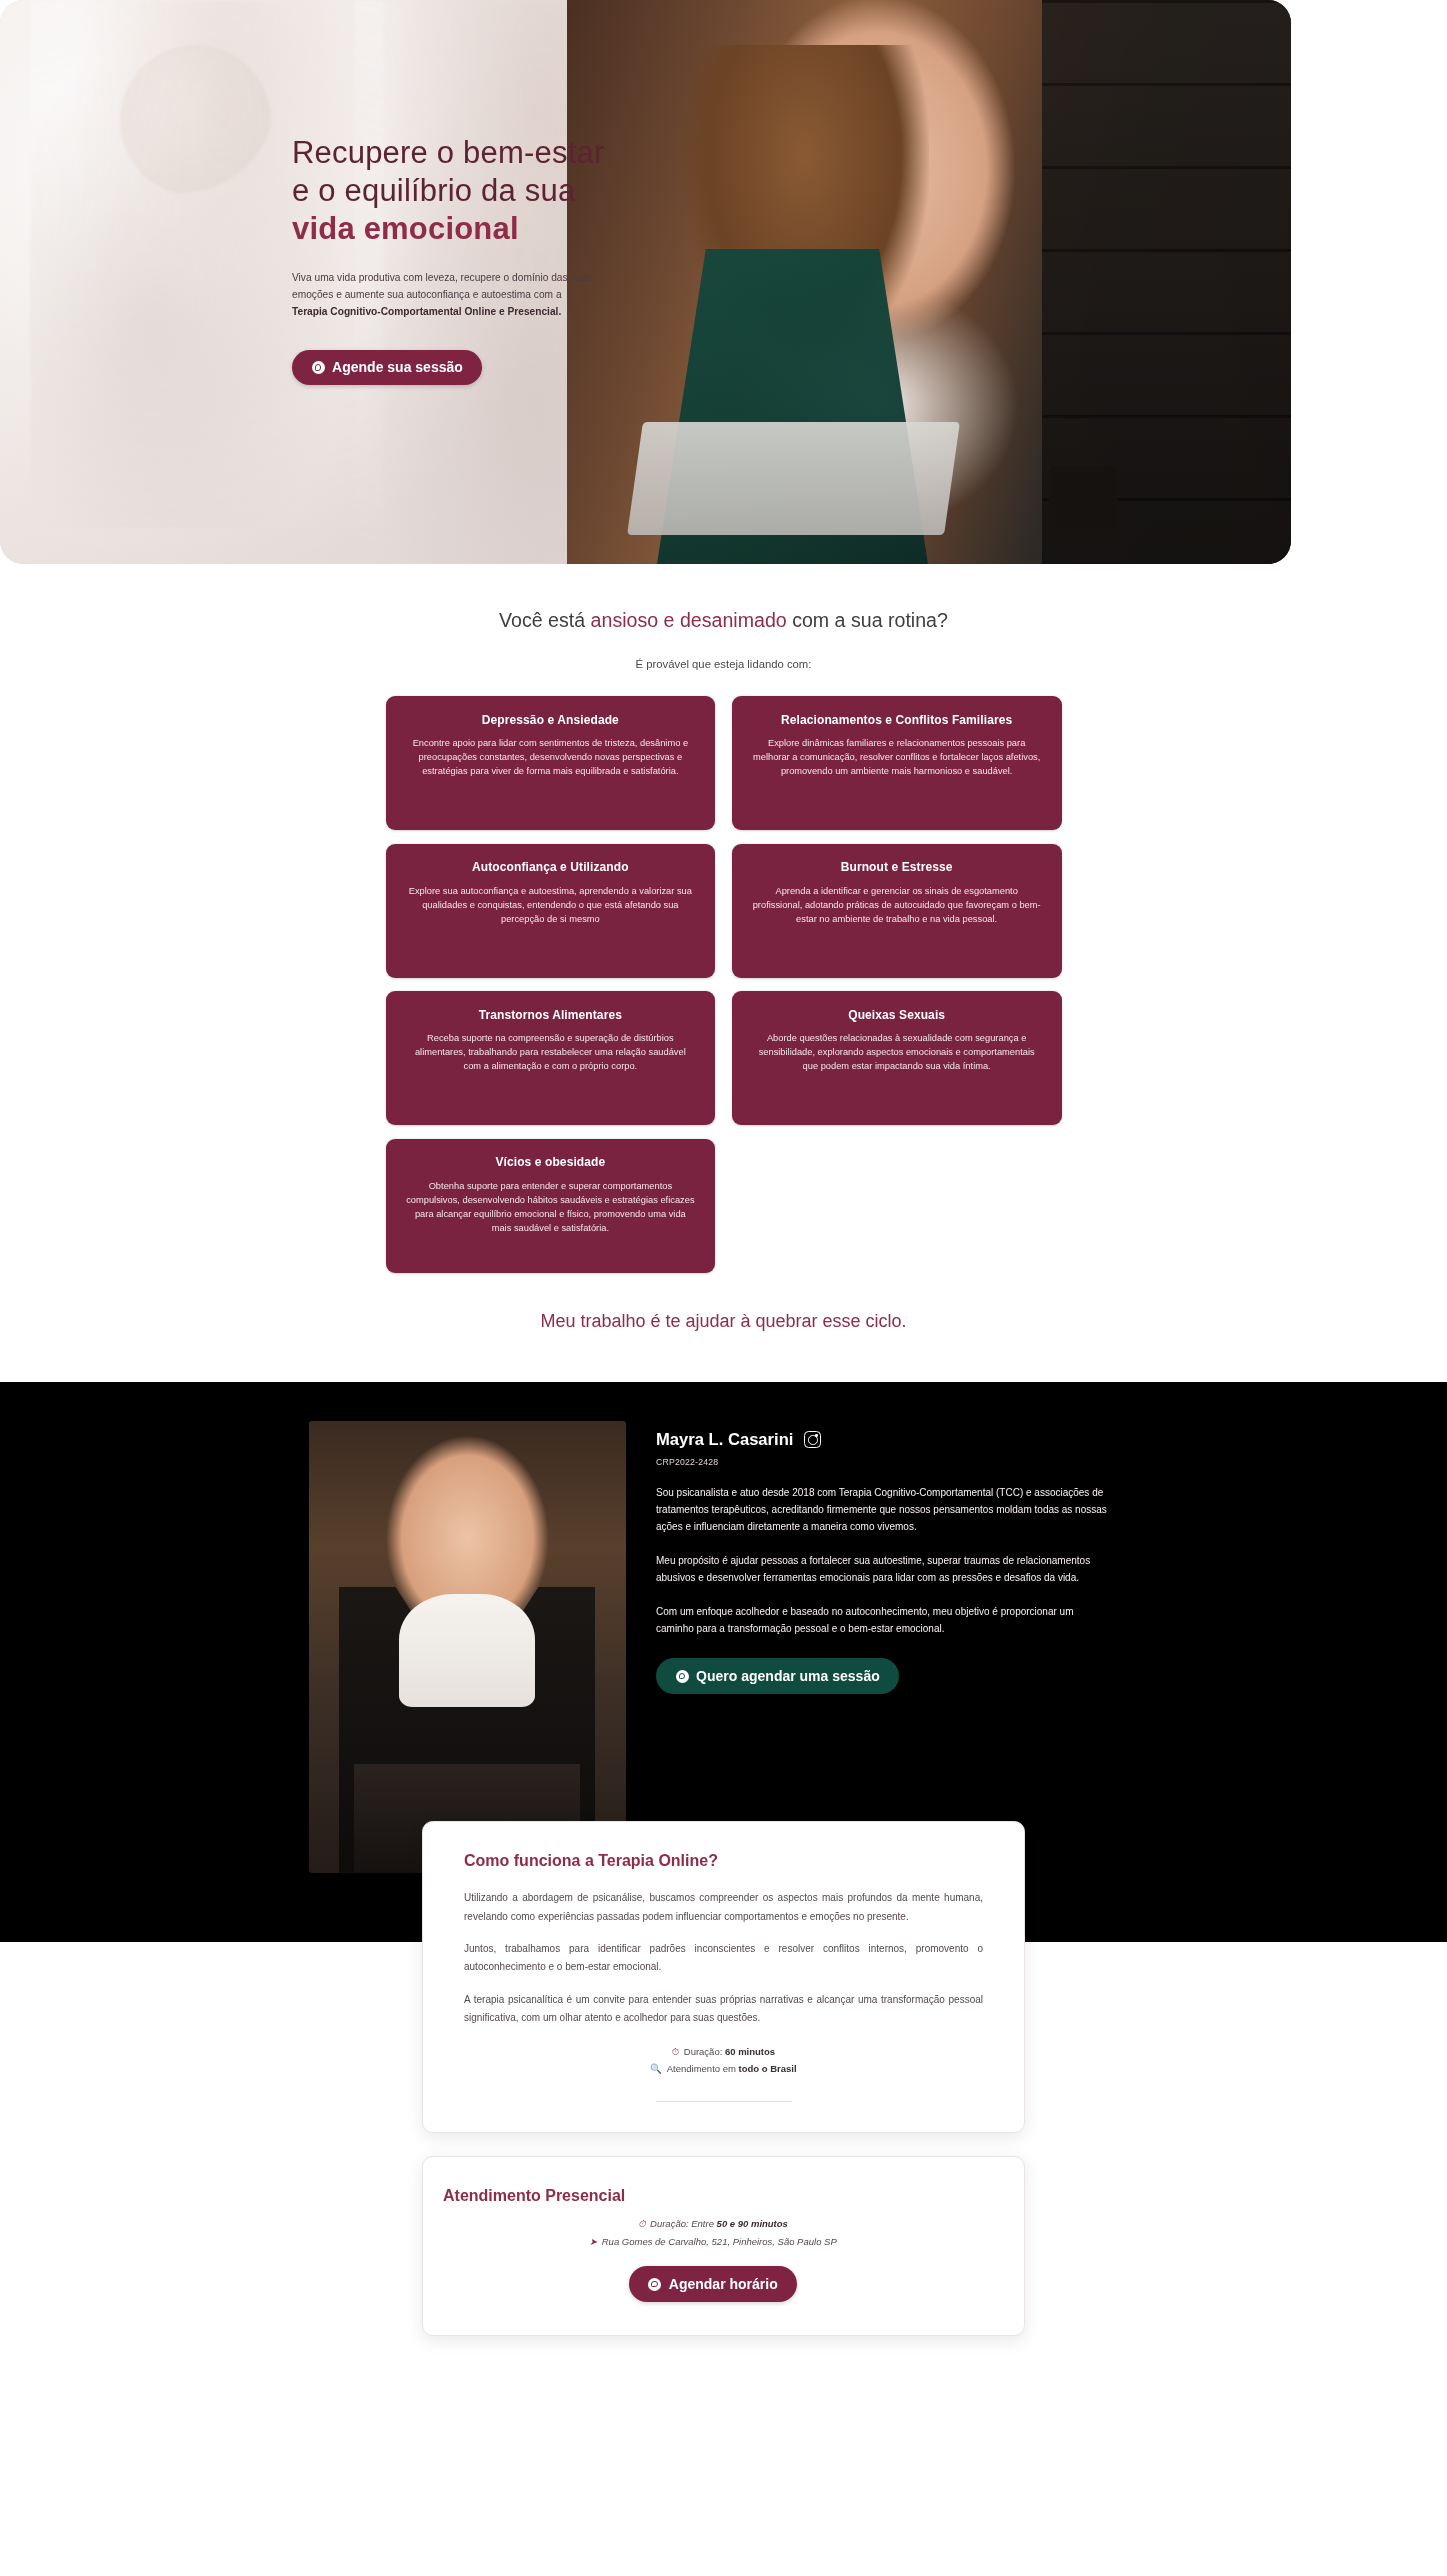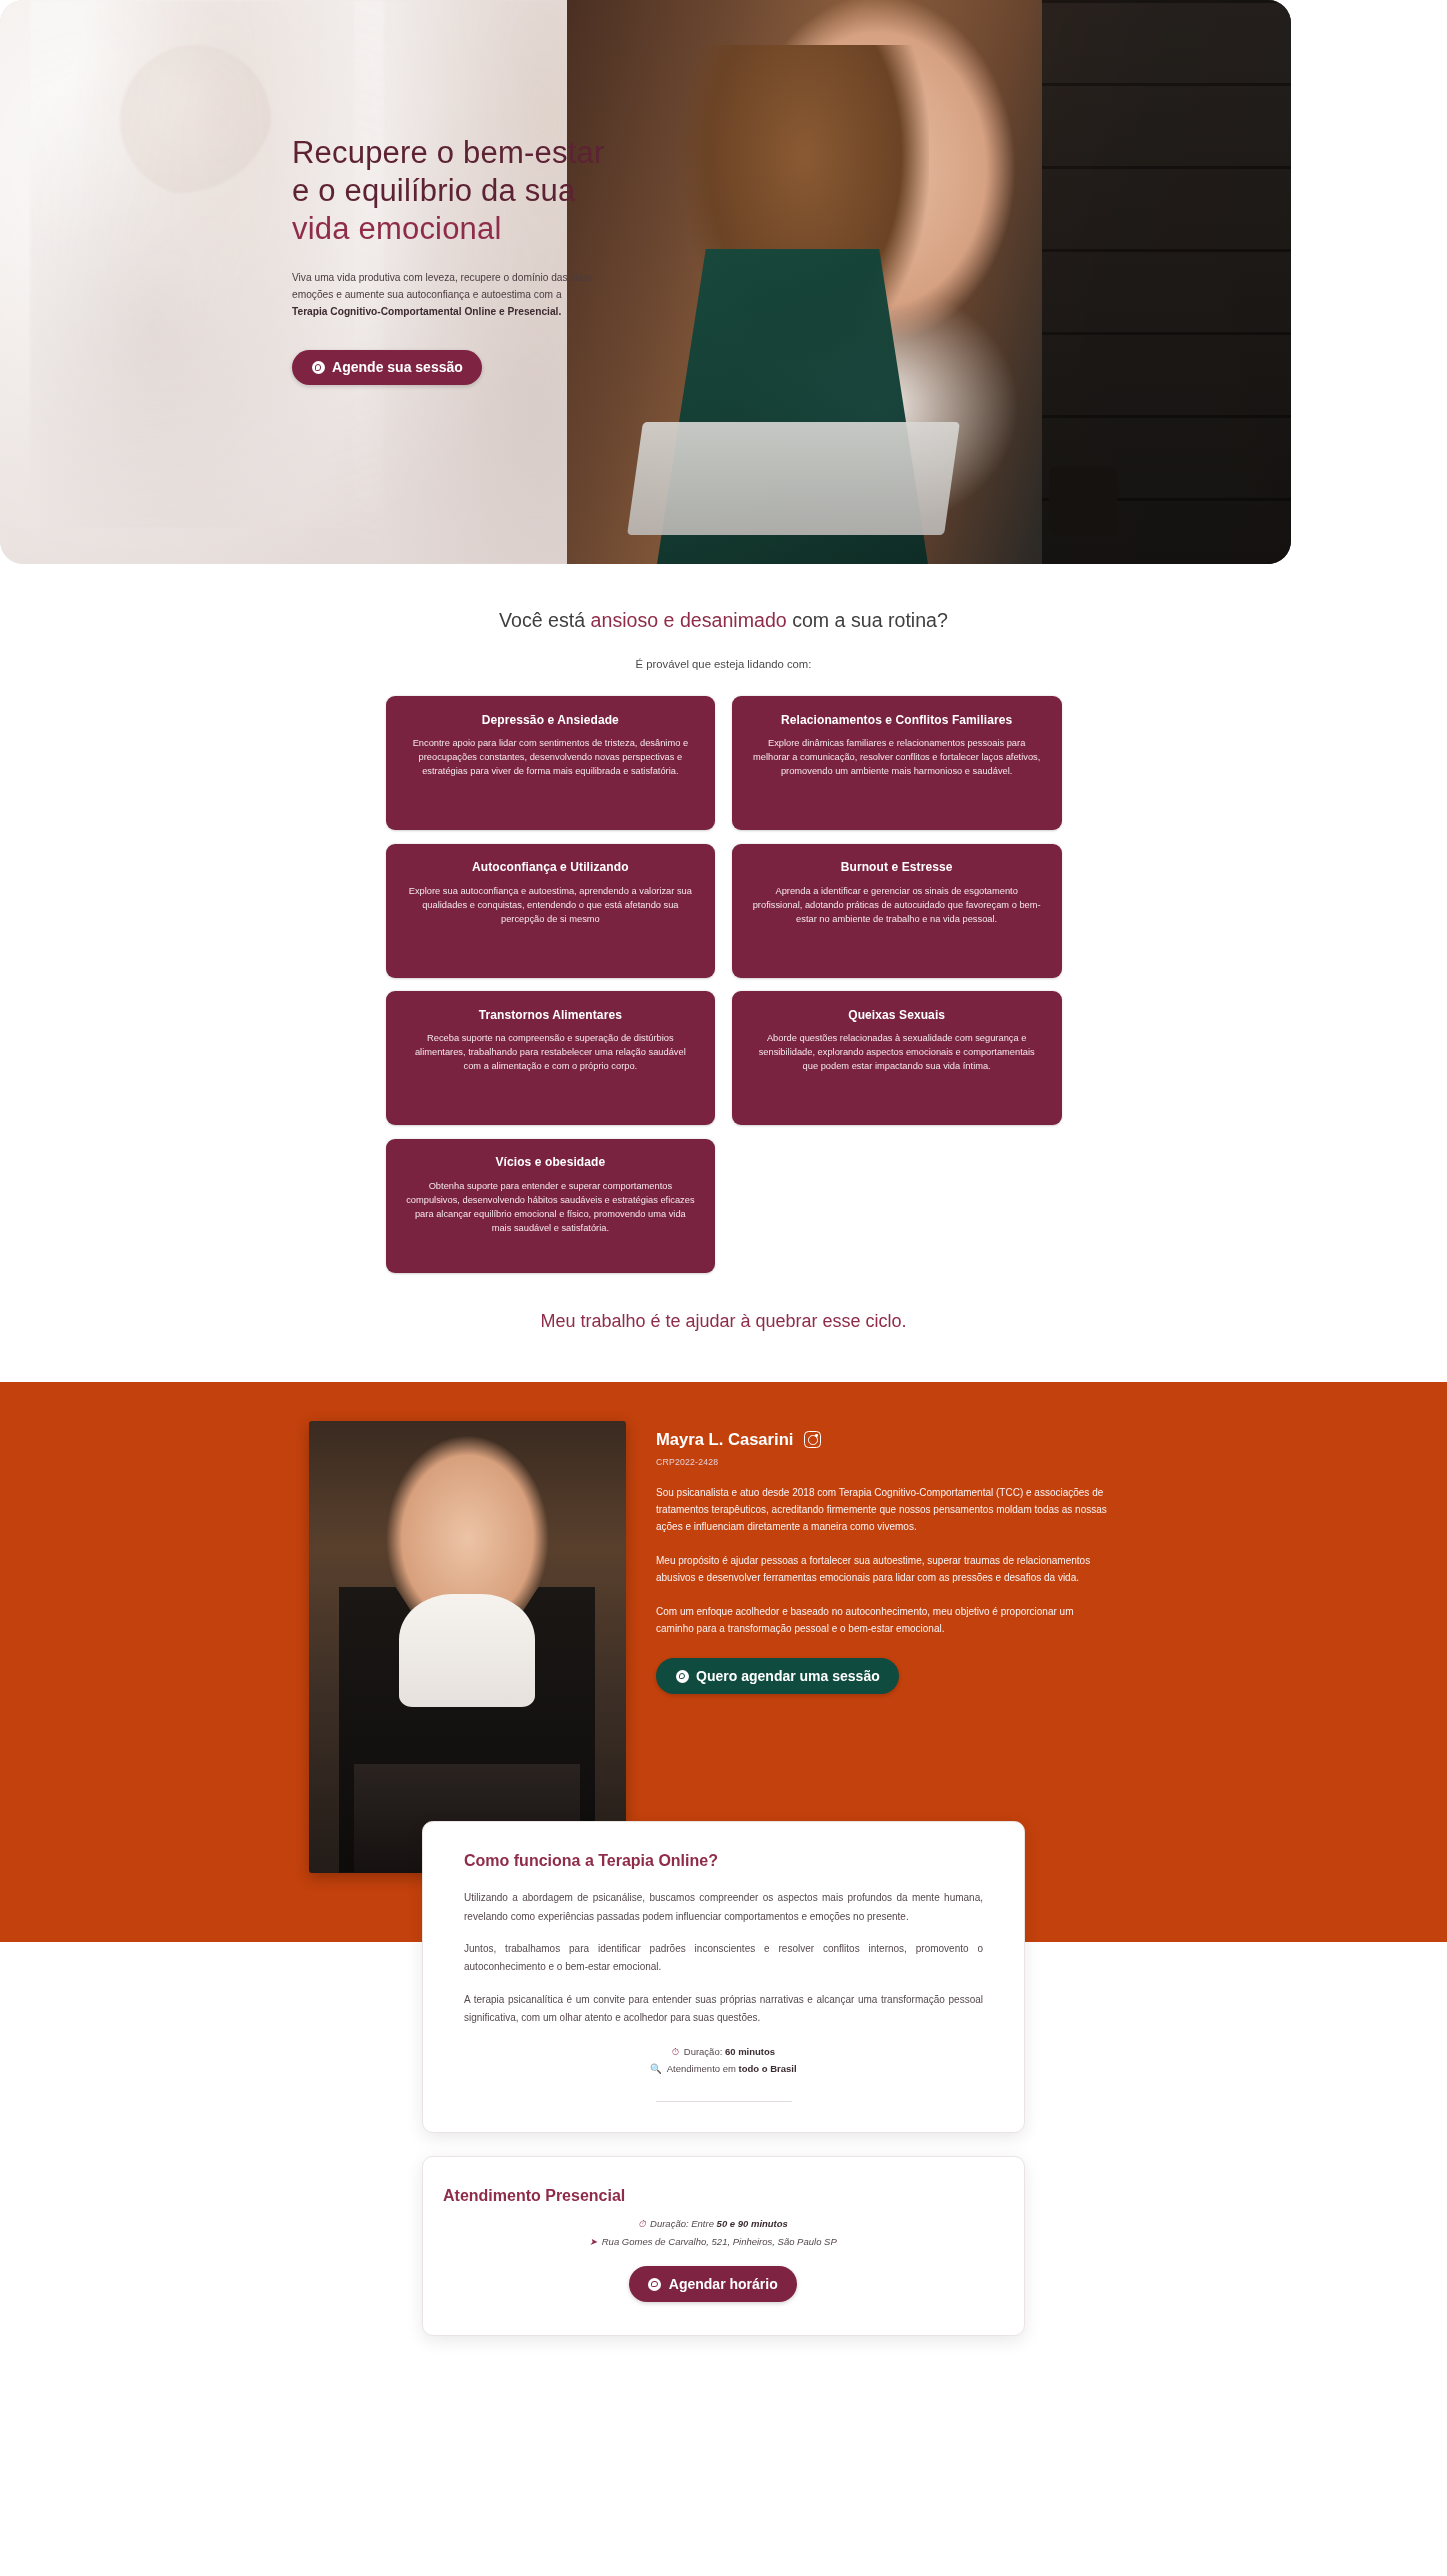--- a/index.html
+++ b/index.html
@@ -95,7 +95,7 @@
   .hero-title {
     font-size: 31px; line-height: 1.22; color: #5d2233; font-weight: 400; letter-spacing: 0.2px;
   }
-  .hero-title .accent { color: #8e2c4a; font-weight: 400; }
+  .hero-title .accent { color: #8e2c4a; font-weight: 700; }
   .hero-sub {
     margin-top: 22.6px; font-size: 10.2px; line-height: 1.65; color: #4b3b40; max-width: 301px;
   }

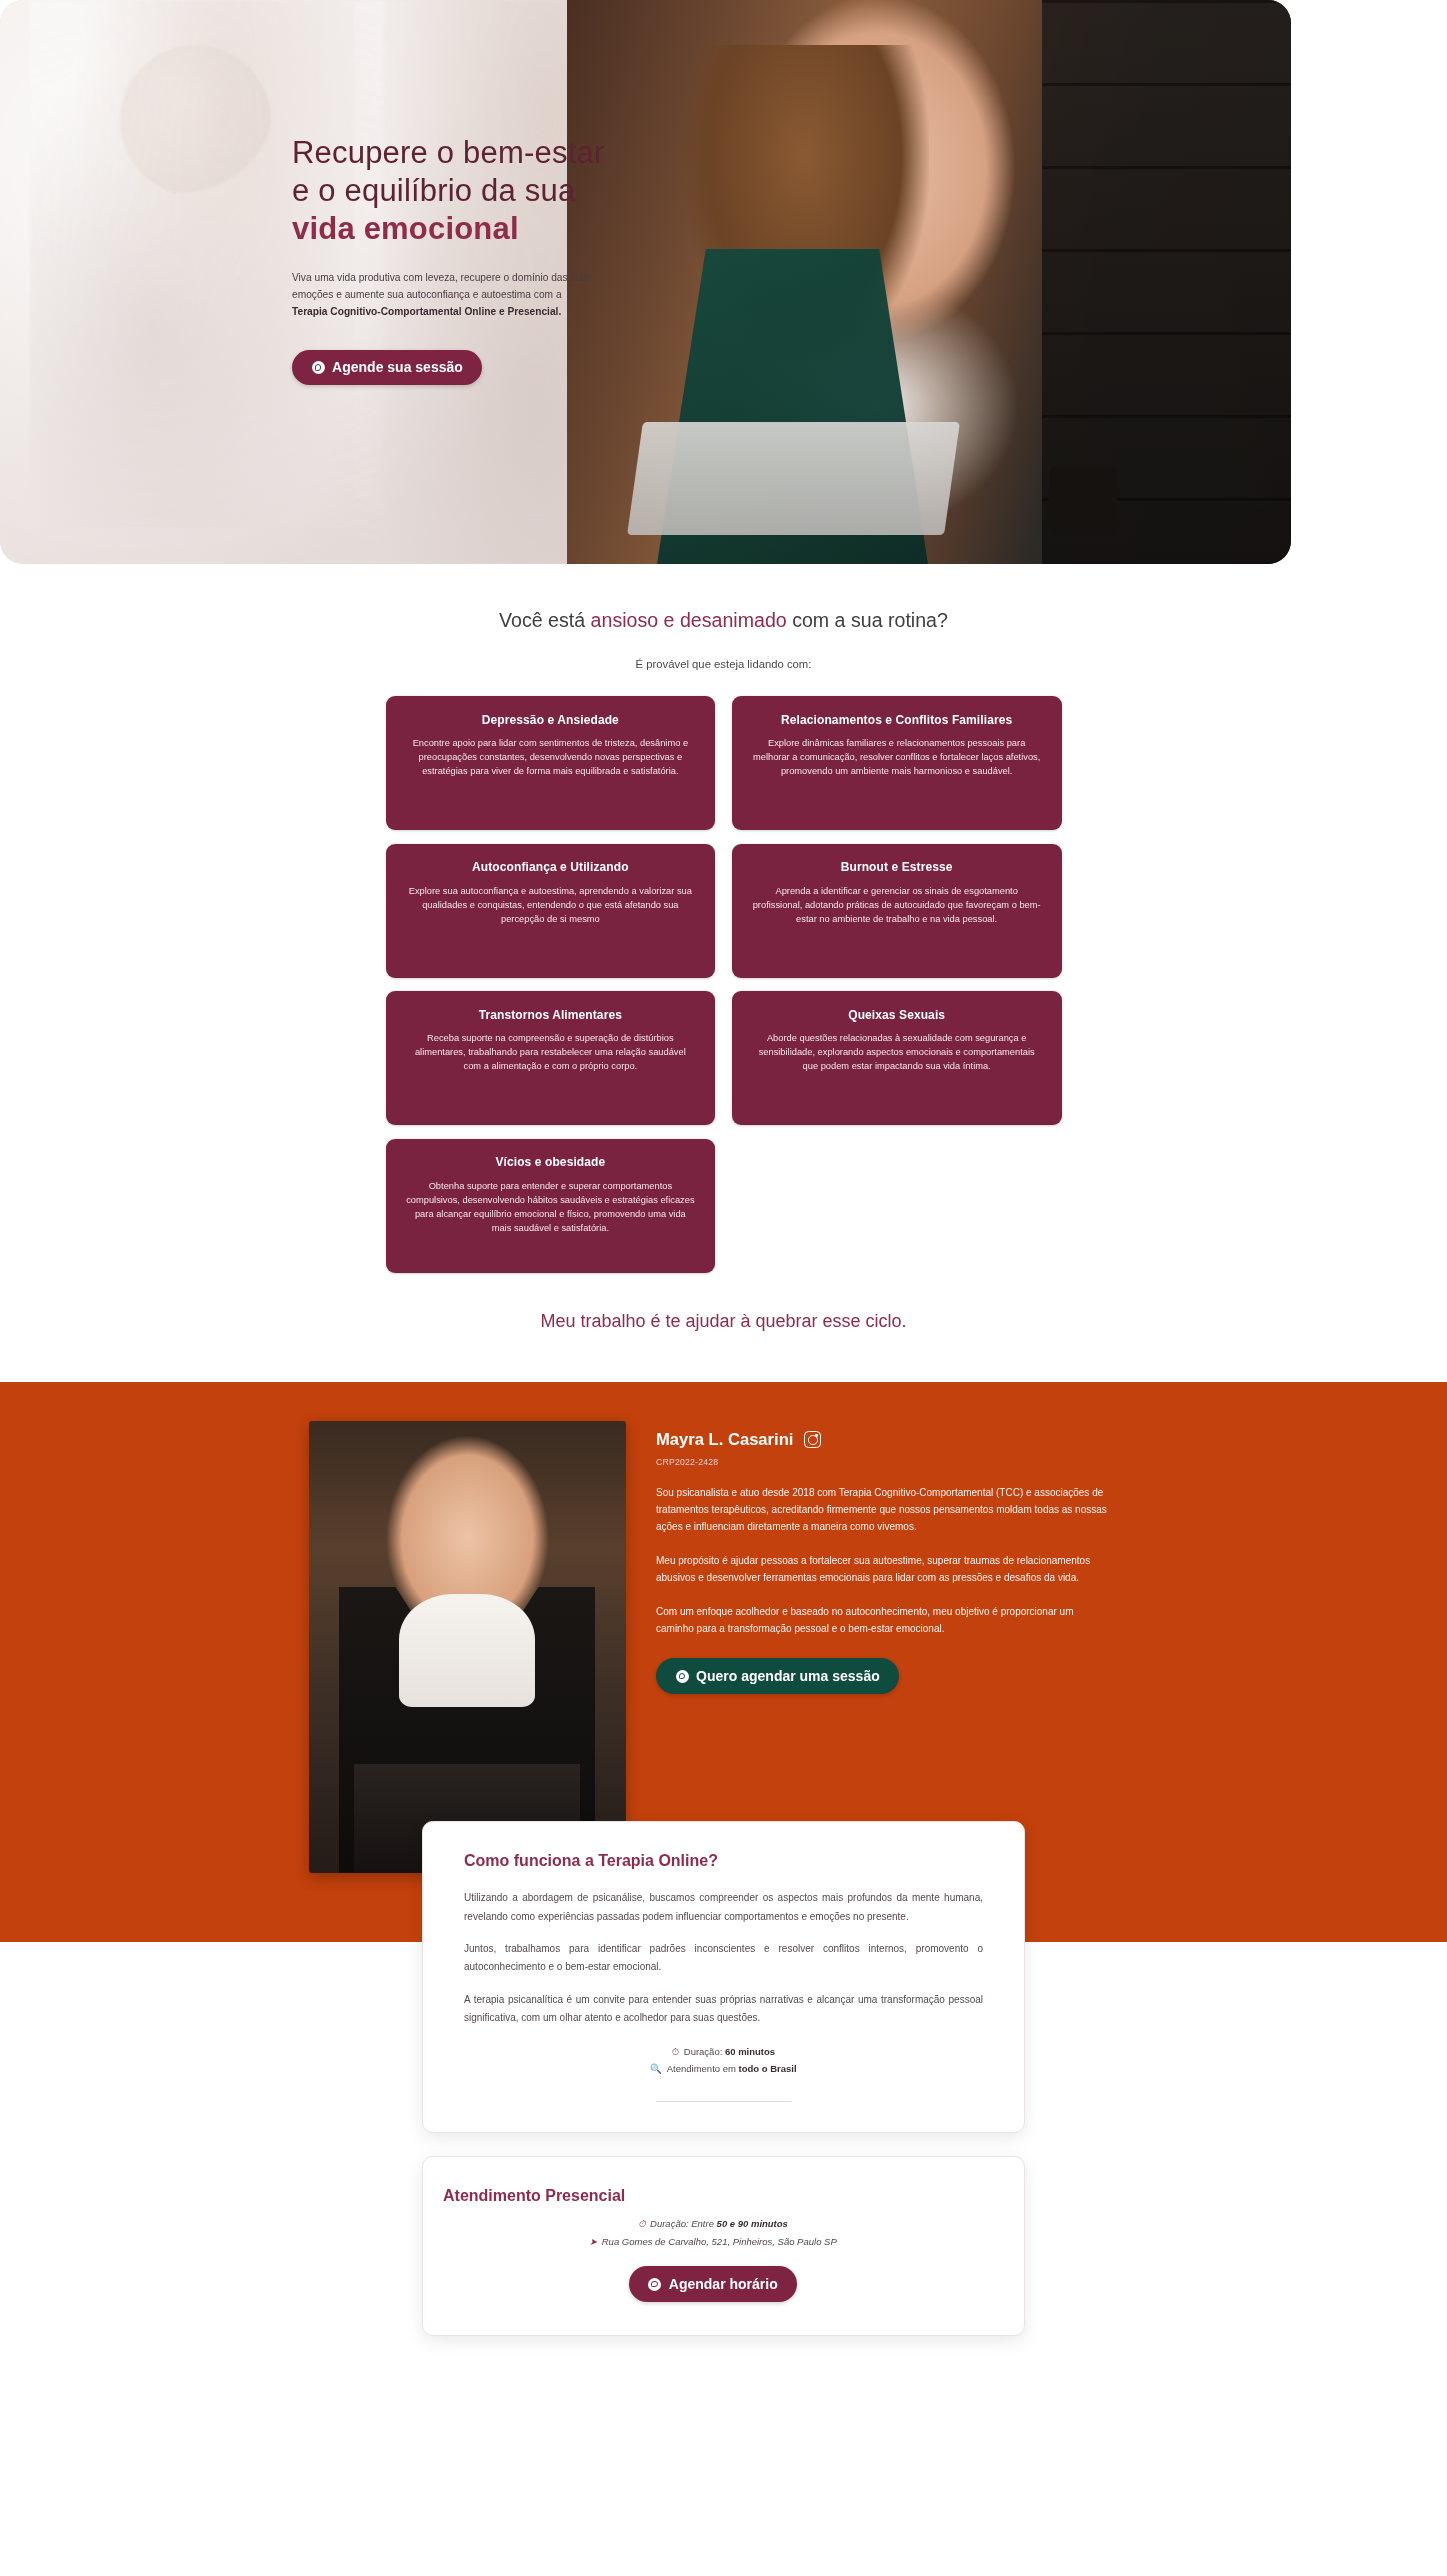--- a/index.html
+++ b/index.html
@@ -145,7 +145,7 @@
 
   
   .about {
-    position: relative; background: #c2410c; padding: 39px 0 69px;
+    position: relative; background: #000000; padding: 39px 0 69px;
   }
   .about-inner {
     width: 829px; margin: 0 auto; display: flex; gap: 30px; align-items: flex-start;

